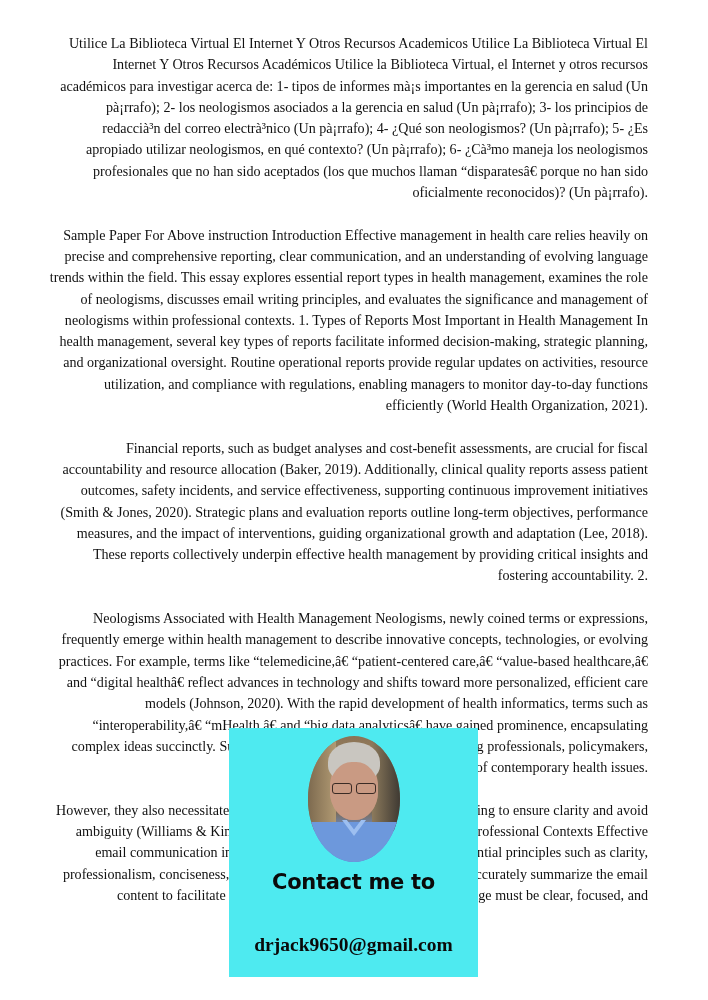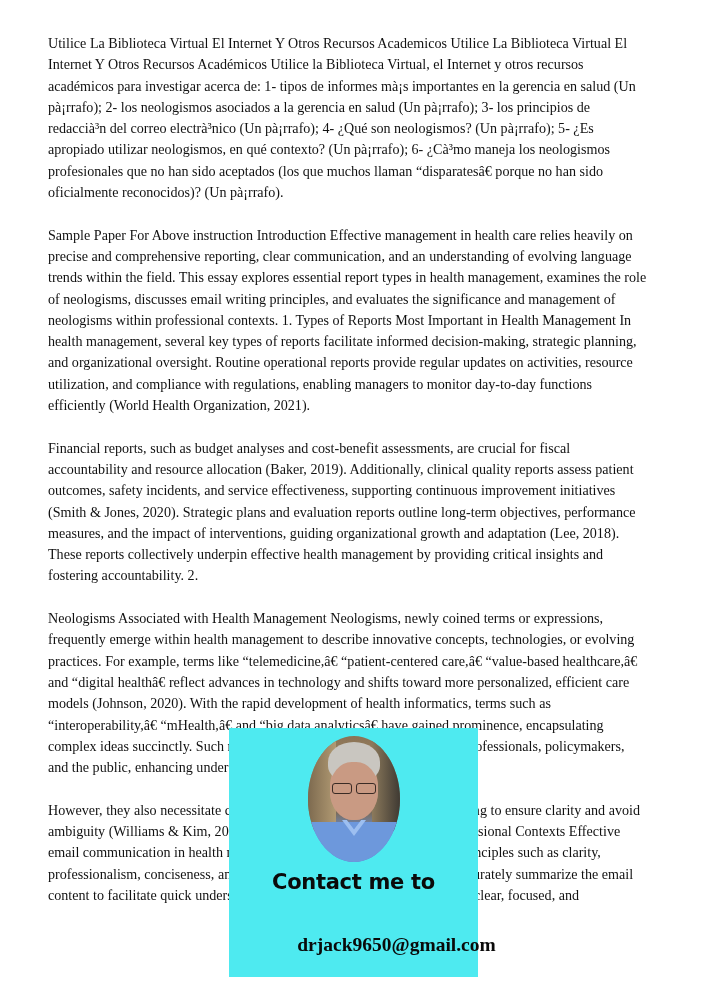--- a/index.html
+++ b/index.html
@@ -26,6 +26,7 @@
       line-height: 21.3px;
       margin: 0 0 21.3px 0;
       white-space: pre-line;
+      text-align: right;
     }
     .overlay {
       position: absolute;

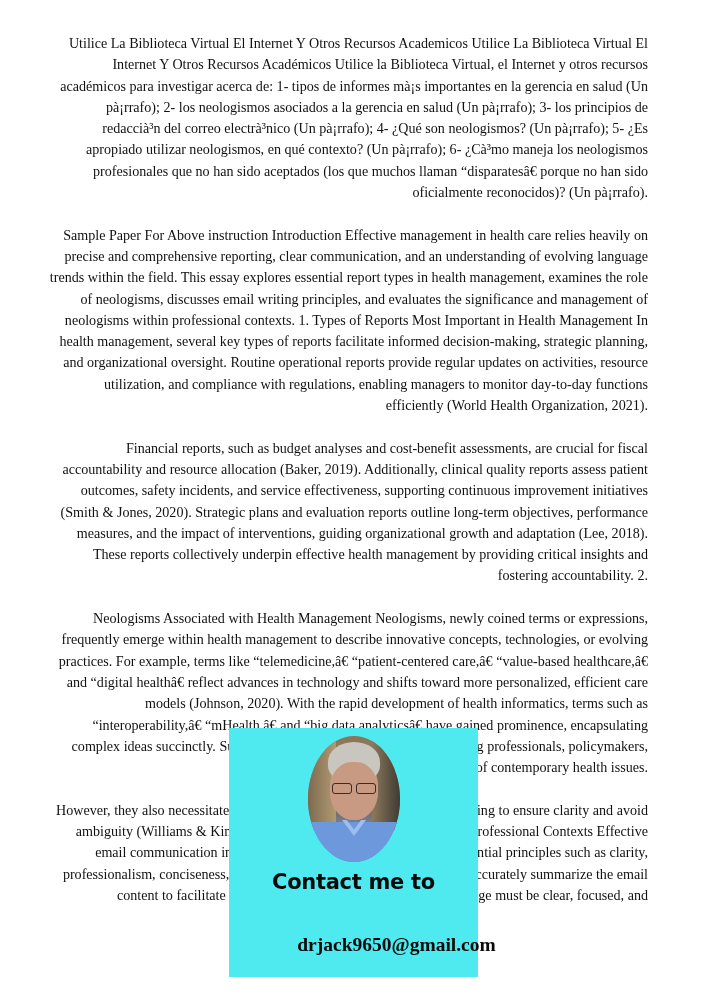--- a/index.html
+++ b/index.html
@@ -107,7 +107,6 @@
       font-size: 19.5px;
       line-height: 26px;
       color: #0a0a0a;
-      padding-left: 43px;
     }
   </style>
 </head>

